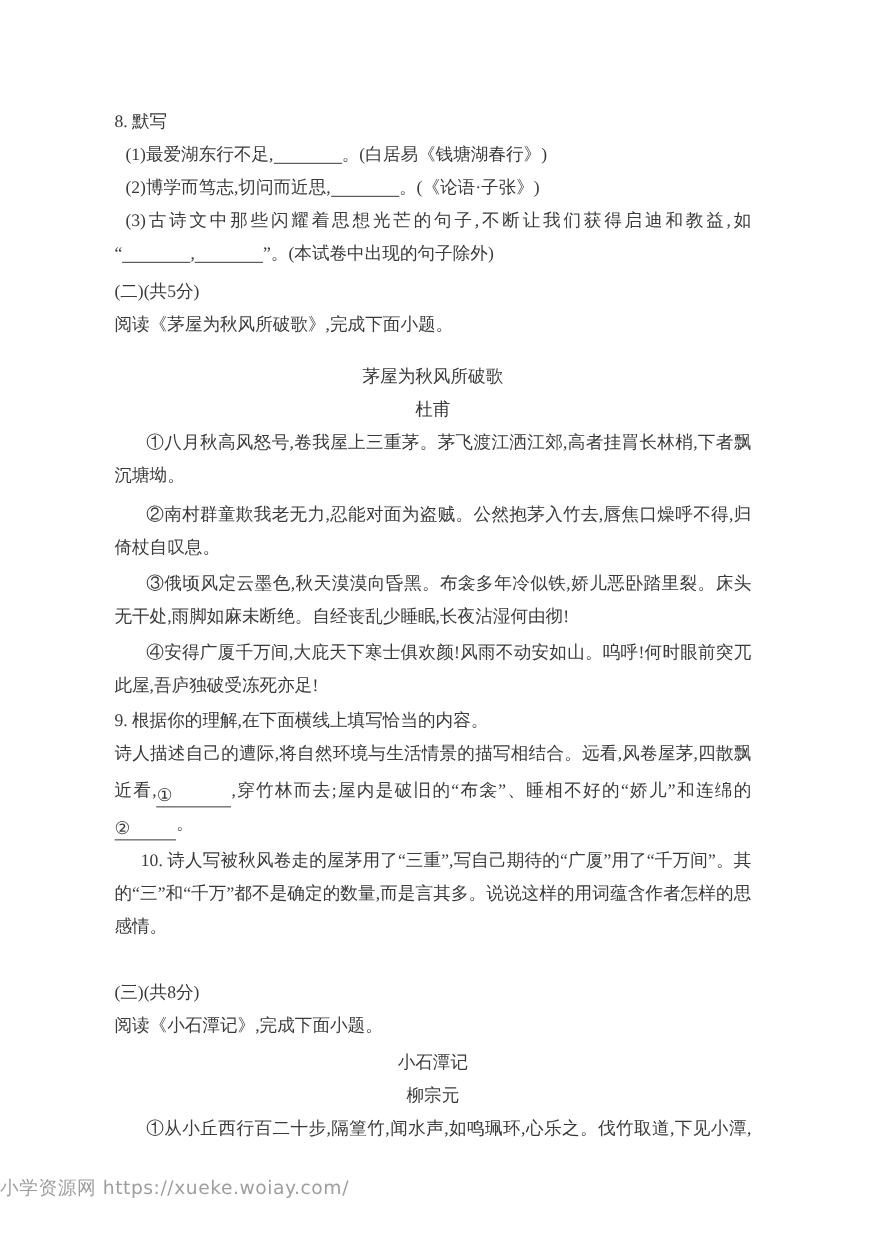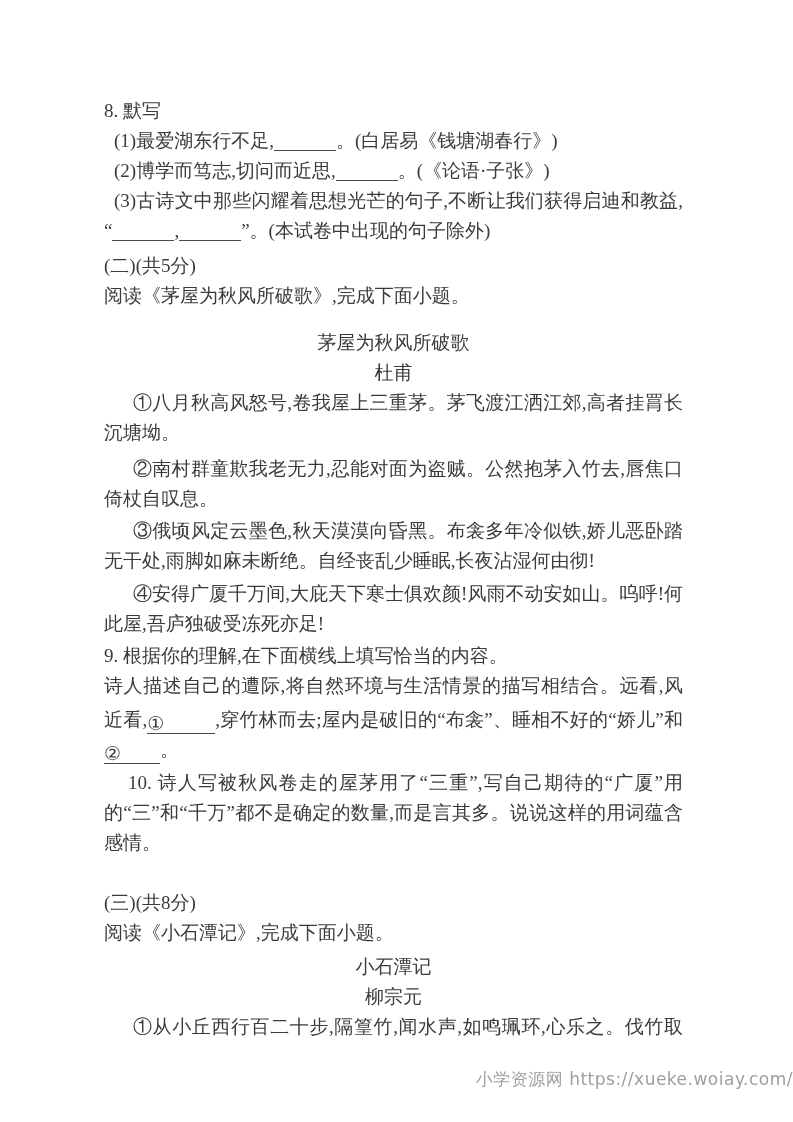--- a/index.html
+++ b/index.html
@@ -25,7 +25,7 @@
   .line {
     height: 30px;
     line-height: 30px;
-    font-size: 19px;
+    font-size: 16px;
     text-align: justify;
     text-justify: inter-ideograph;
     white-space: normal;

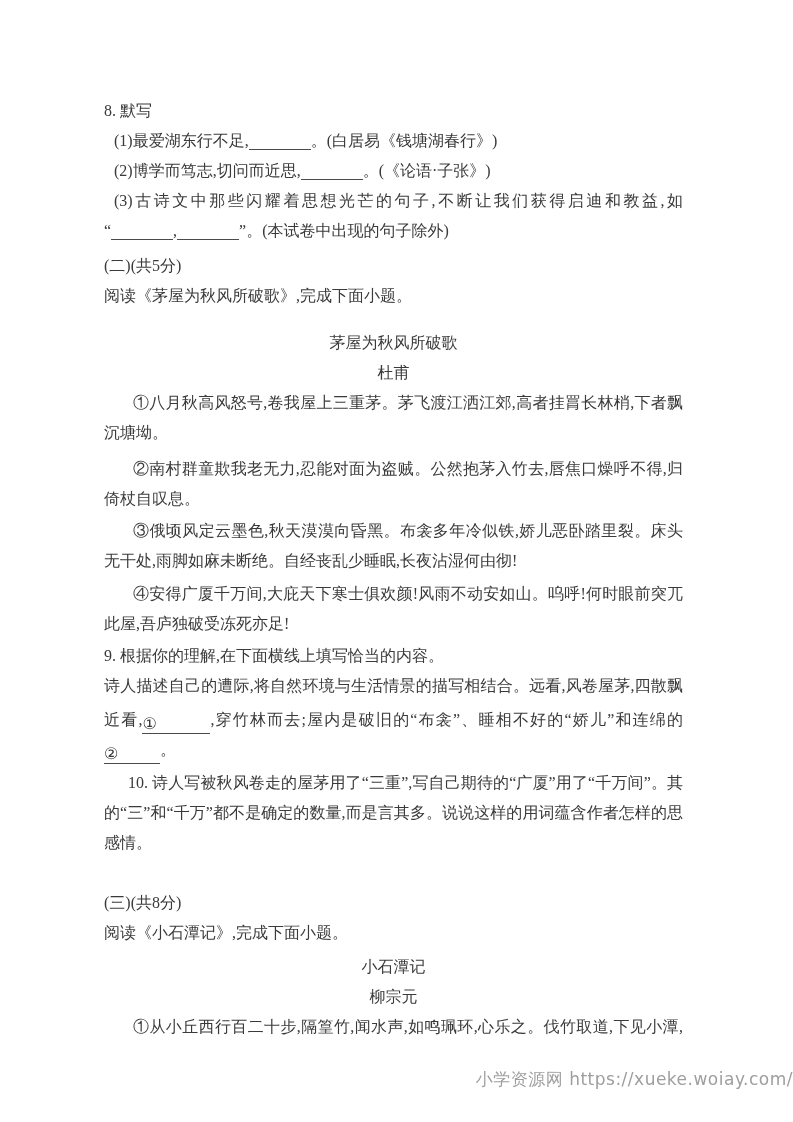--- a/index.html
+++ b/index.html
@@ -48,7 +48,7 @@
     left: 0;
     top: 1068px;
     width: 793px;
-    text-align: right;
+    text-align: left;
     font-family: "DejaVu Sans", "Liberation Sans", sans-serif;
     font-size: 17px;
     letter-spacing: 0.5px;

